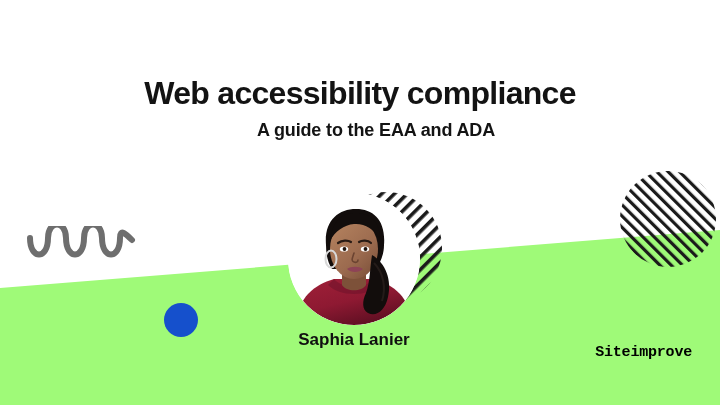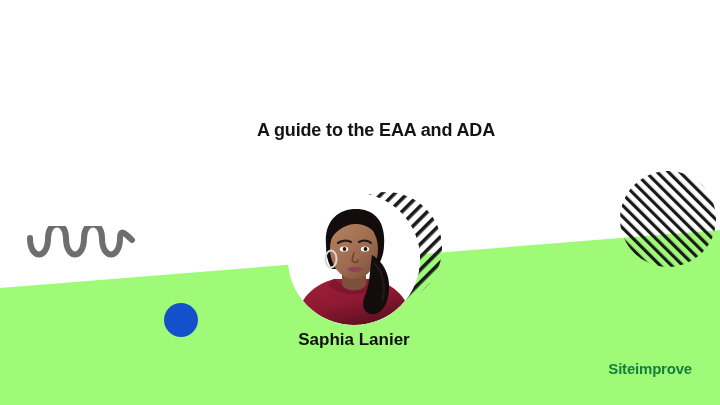--- a/index.html
+++ b/index.html
@@ -234,6 +234,7 @@
     </svg>
   </div>
 
+  <div class="title">Web accessibility compliance</div>
   <div class="subtitle">A guide to the EAA and ADA</div>
   <div class="speaker-name">Saphia Lanier</div>
   <div class="brand-logo">Siteimprove</div>

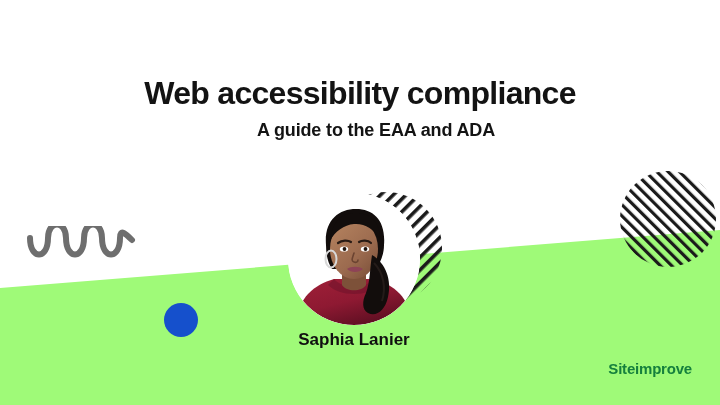--- a/index.html
+++ b/index.html
@@ -127,12 +127,13 @@
   .brand-logo {
     position: absolute;
     right: 28px;
-    top: 360px;
+    top: 344px;
     font-size: 15px;
     font-weight: 700;
     letter-spacing: -0.2px;
-    color: #15803d;
-    z-index: 6;
+    color: #000000;
+    z-index: 6;
+    font-family: Liberation Mono, monospace;
   }
 </style>
 </head>

